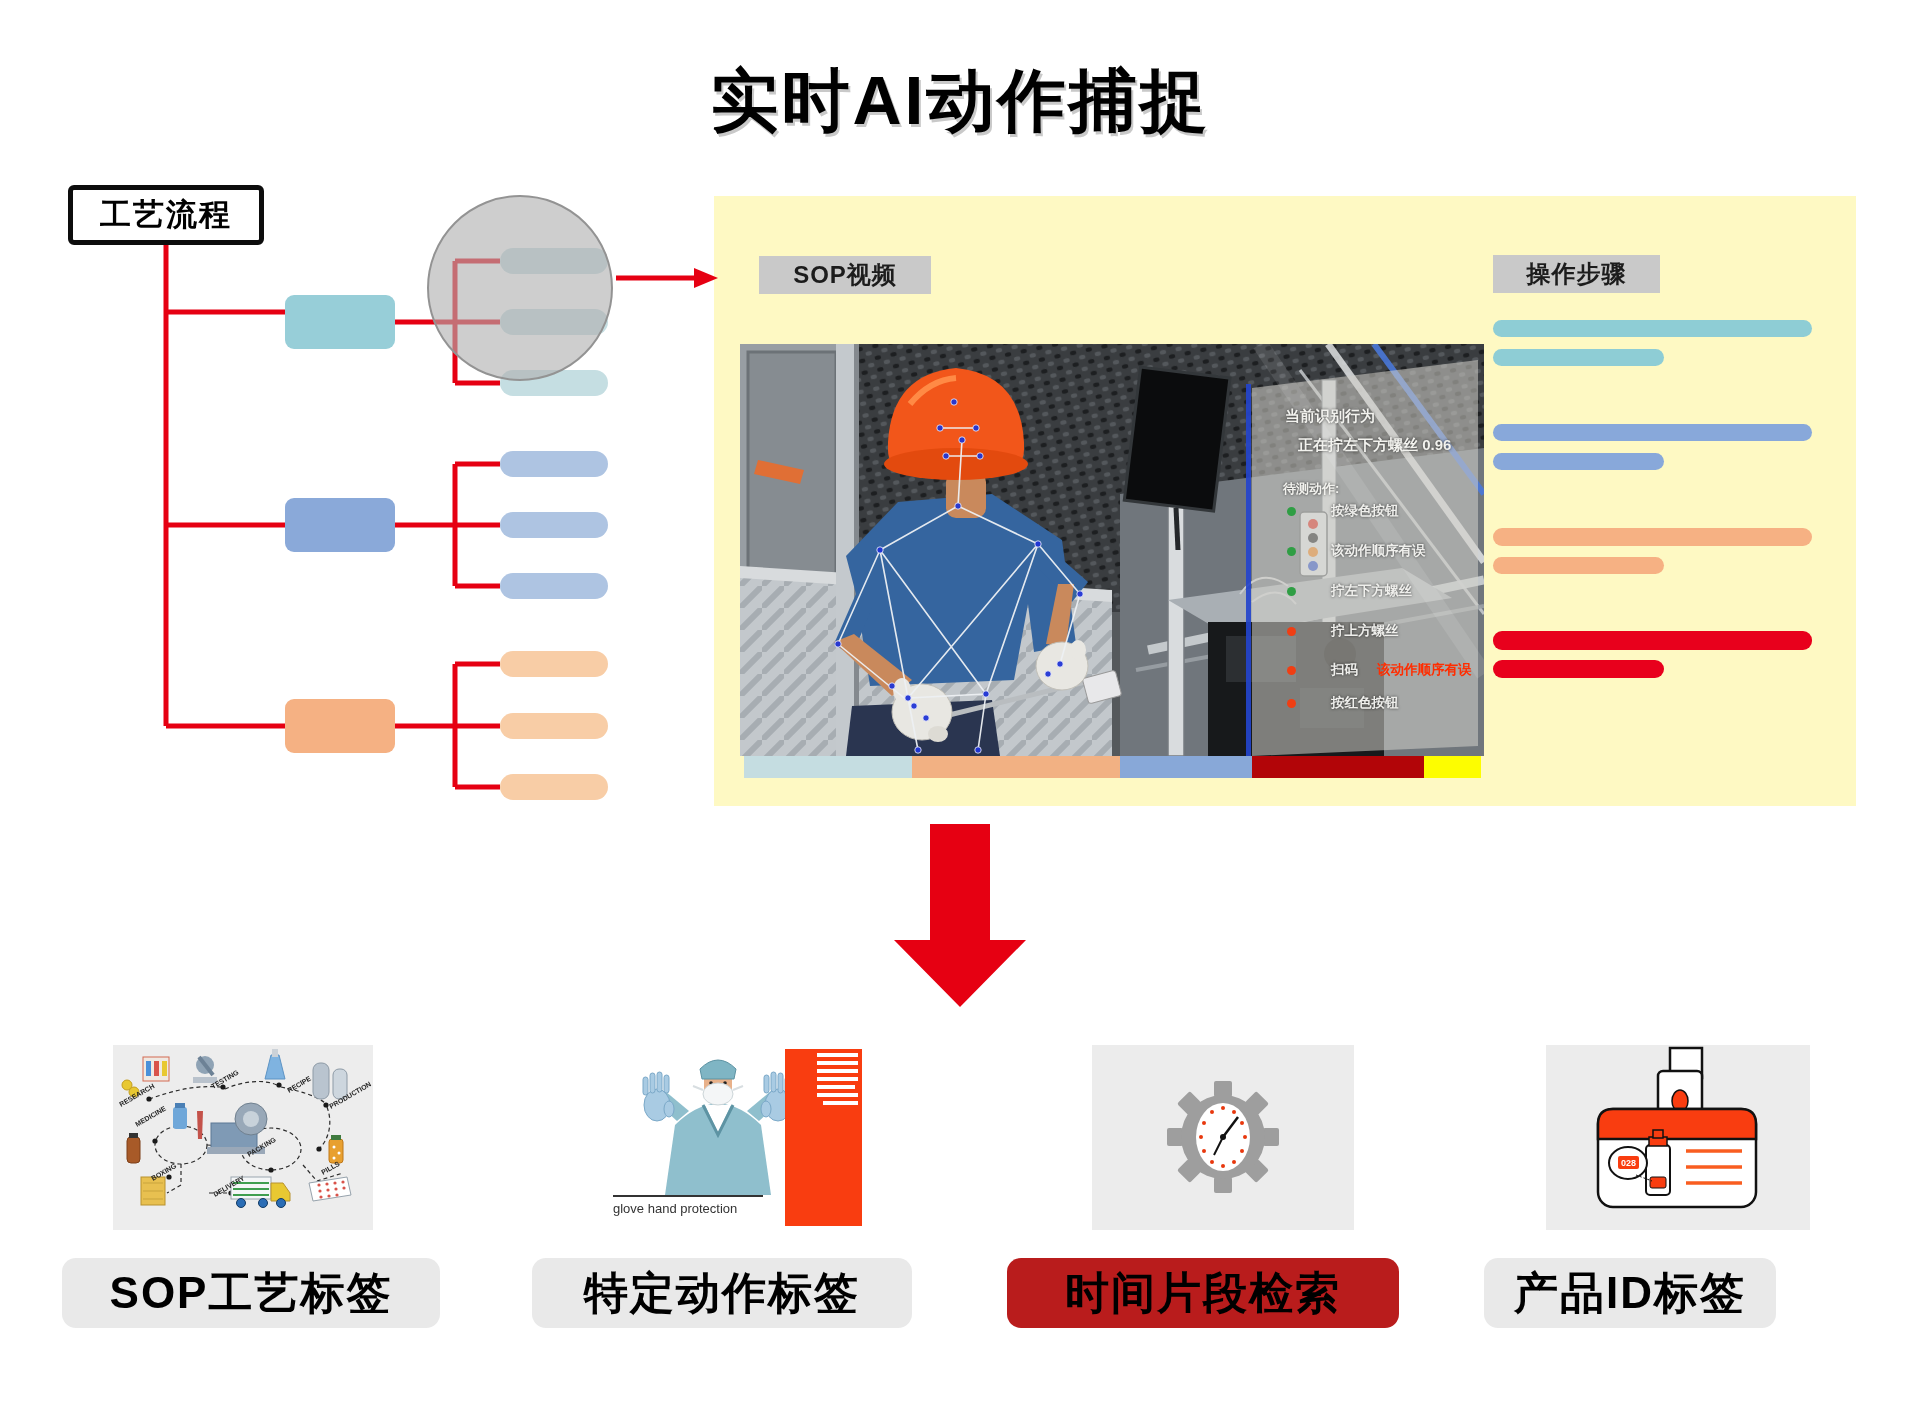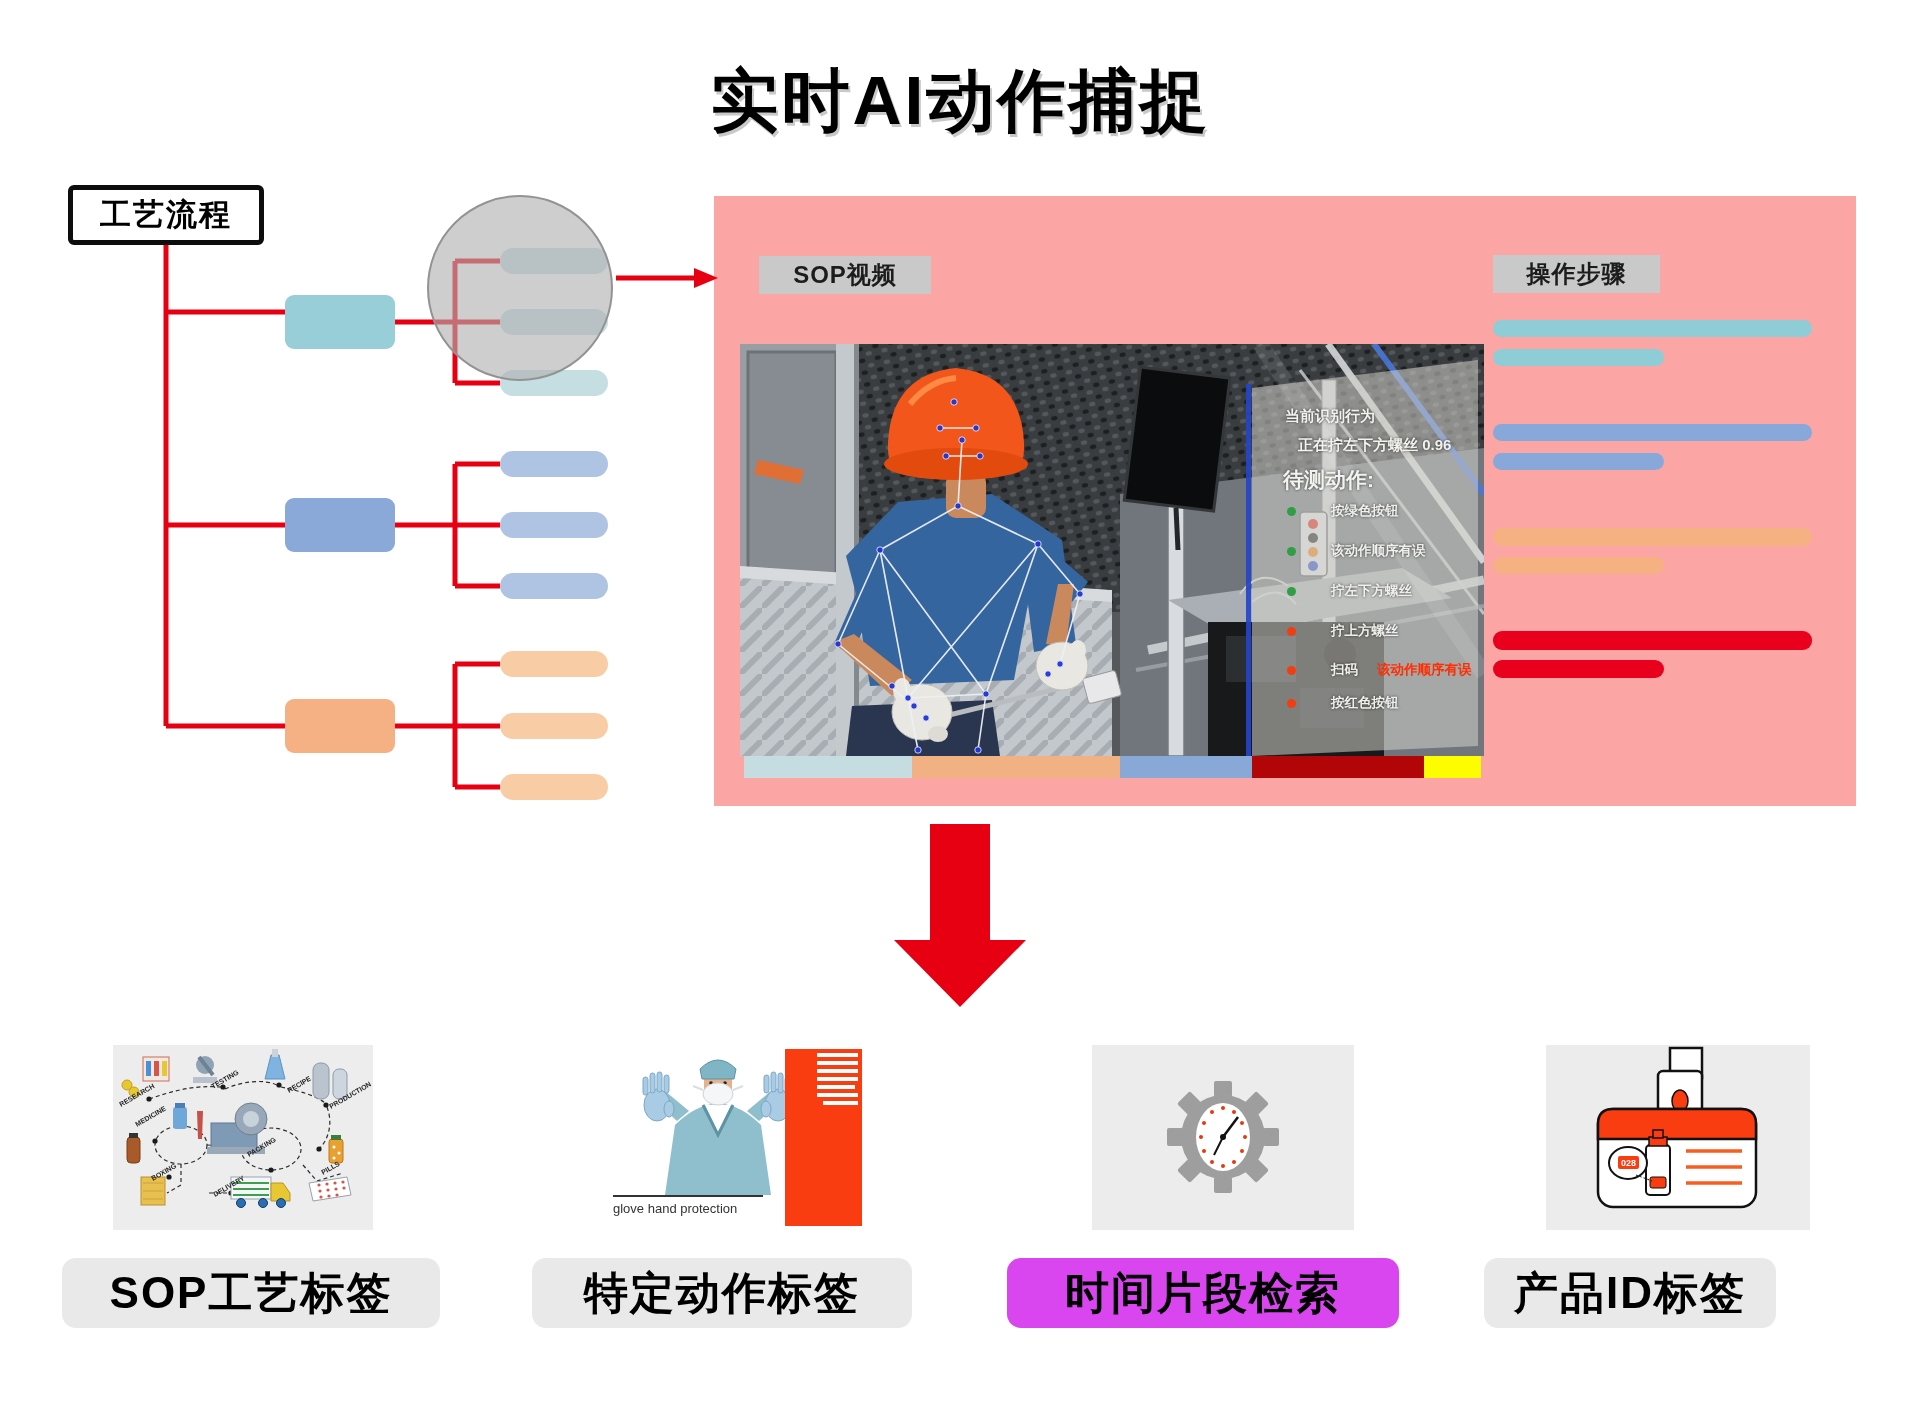--- a/index.html
+++ b/index.html
@@ -94,7 +94,7 @@
 
   <div class="zoom-circle"></div>
 
-  <div class="panel" style="background: #fca5a5;">
+  <div class="panel" style="background: #fef9c3;">
     <div class="tag tag-video" style="background: rgb(201, 201, 201);">SOP视频</div>
     <div class="tag tag-steps" style="background: rgb(201, 201, 201);">操作步骤</div>
 

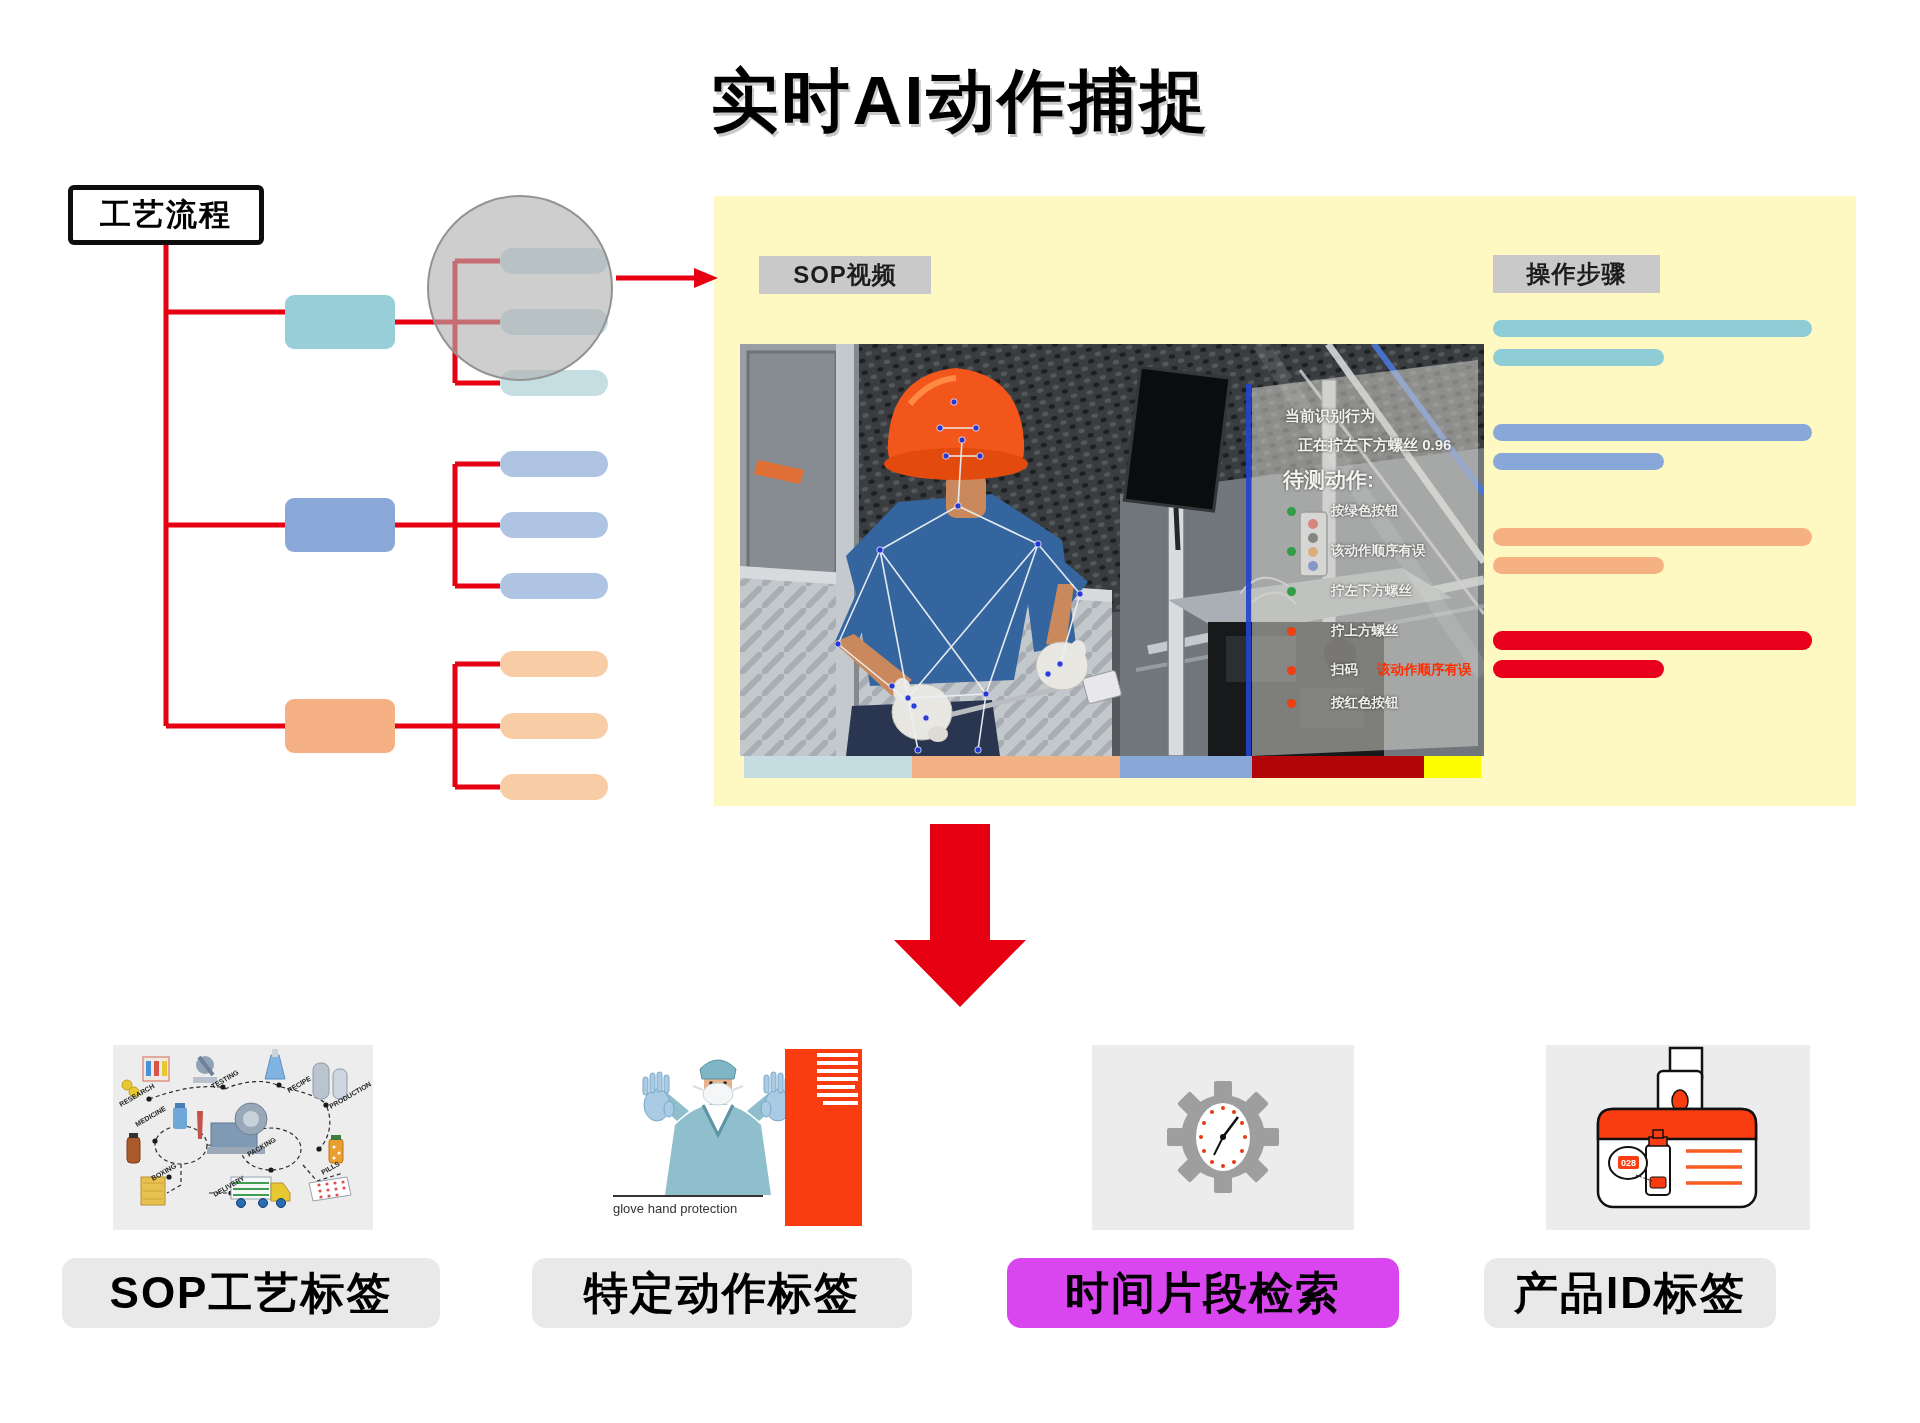--- a/index.html
+++ b/index.html
@@ -40,7 +40,7 @@
   .ov-text{position:absolute;color:#f2f2ee;font-weight:bold;text-shadow:0 0 3px rgba(0,0,0,0.7);white-space:nowrap;}
   .ov-t1{left:545px;top:63px;font-size:15px;}
   .ov-t2{left:558px;top:92px;font-size:15px;}
-  .ov-t3{left:543px;top:122px;font-size:21px;}
+  .ov-t3{left:543px;top:136px;font-size:13px;}
   .ov-row{position:absolute;left:547px;display:flex;align-items:center;gap:11px;height:18px;}
   .dot{width:9px;height:9px;border-radius:50%;flex:0 0 auto;}
   .dot.green{background:#2f9e44;}

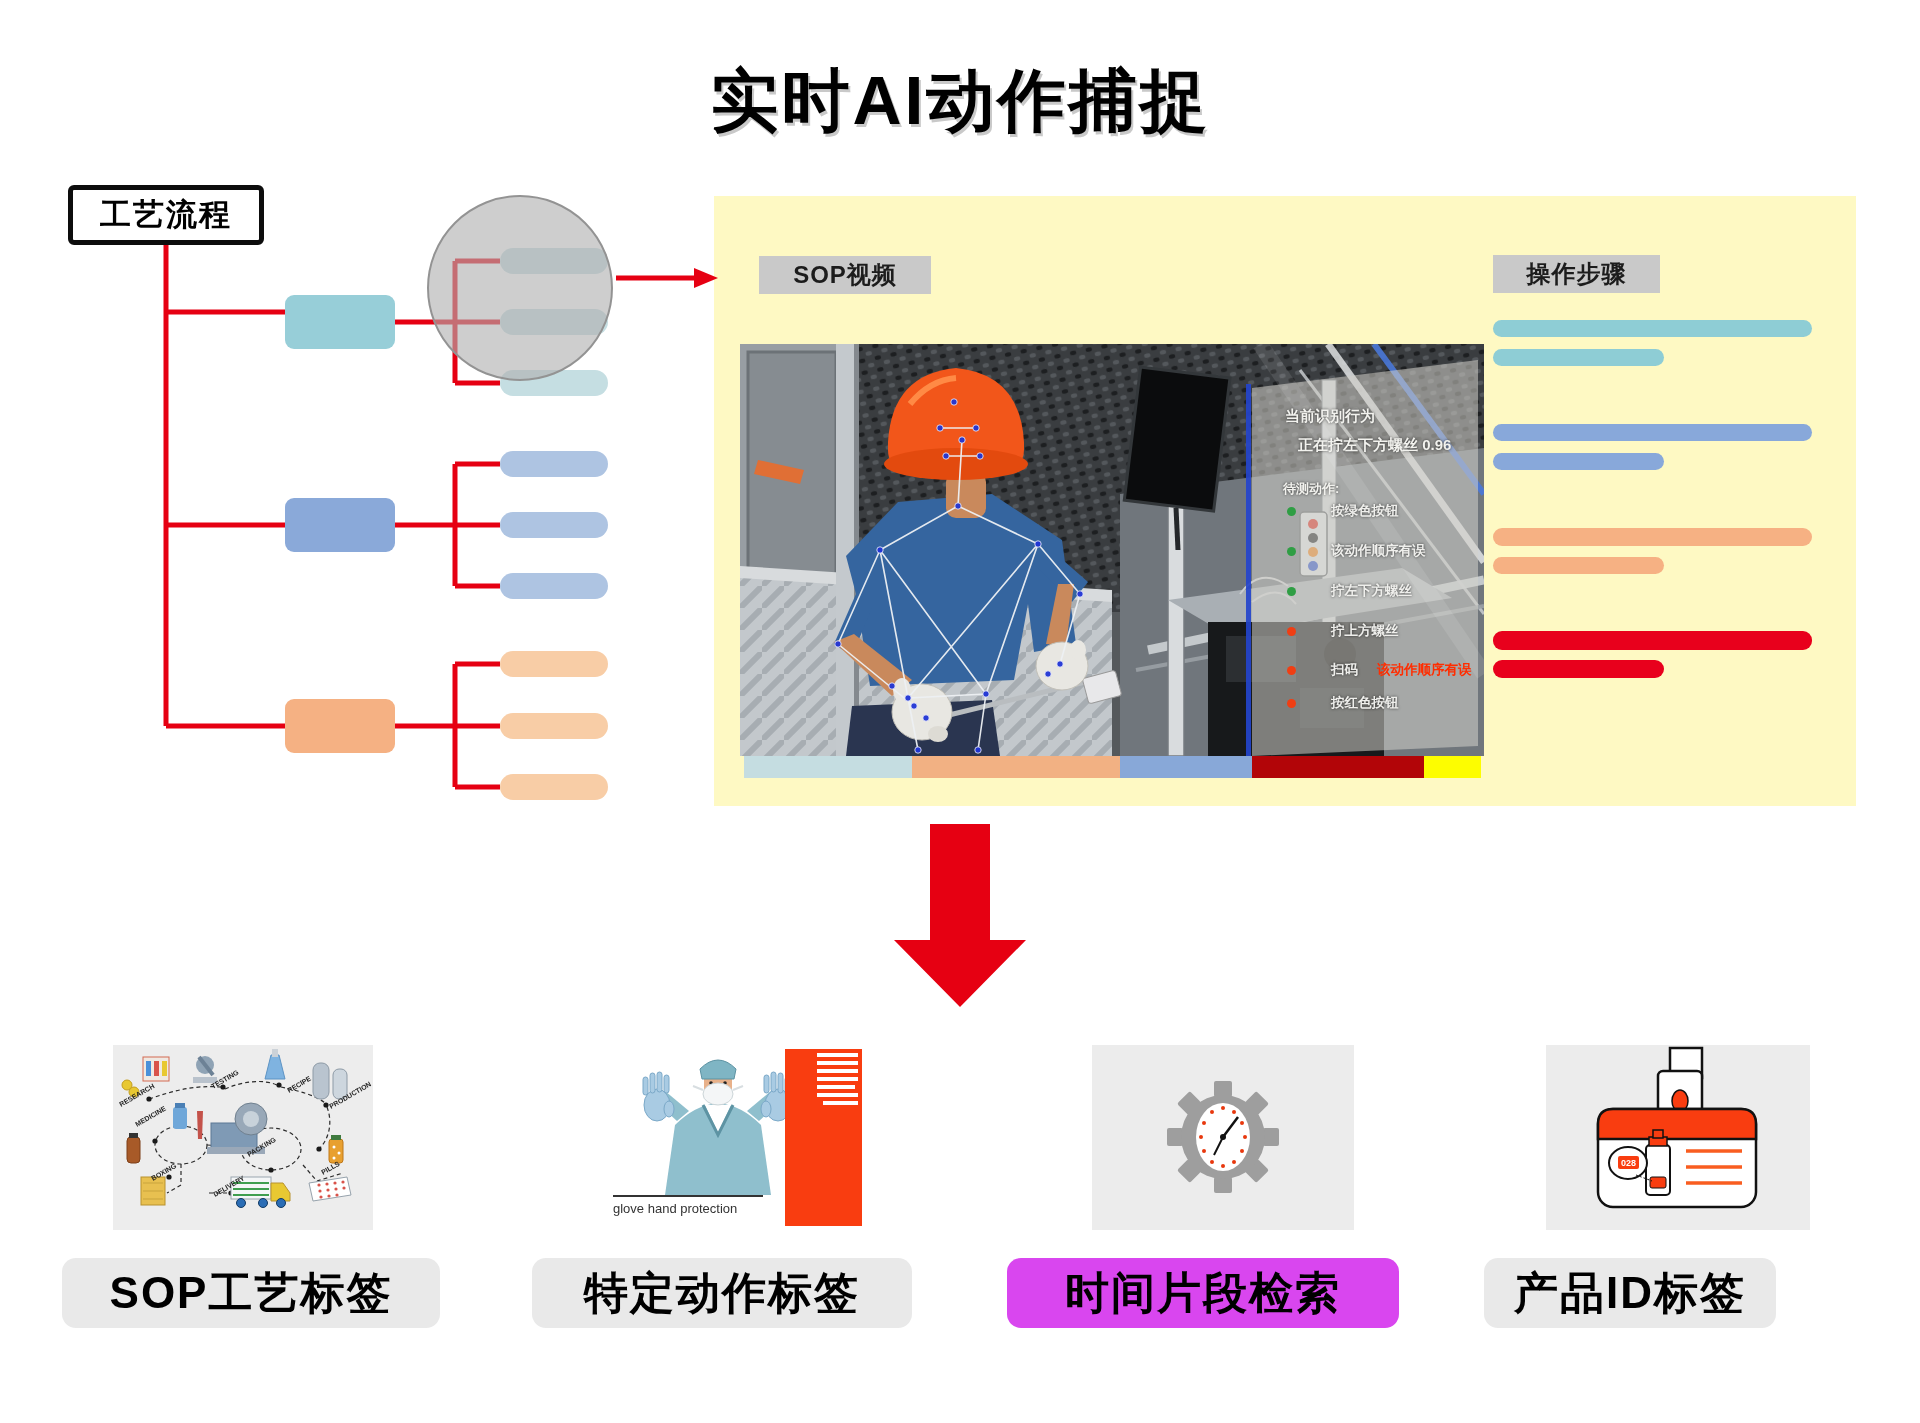--- a/index.html
+++ b/index.html
@@ -443,7 +443,7 @@
 
   <div class="caption" style="left: 532px; width: 380px; background: rgb(233, 233, 233);">特定动作标签</div>
   <div class="caption" style="left: 62px; width: 378px; background: rgb(233, 233, 233);">SOP工艺标签</div>
-  <div class="caption" style="left: 1007px; width: 392px; background: #d946ef;">时间片段检索</div>
+  <div class="caption" style="left: 1007px; width: 392px; background: #b91c1c;">时间片段检索</div>
   <div class="caption" style="left: 1484px; width: 292px; background: rgb(233, 233, 233);">产品ID标签</div>
 
 </div>

